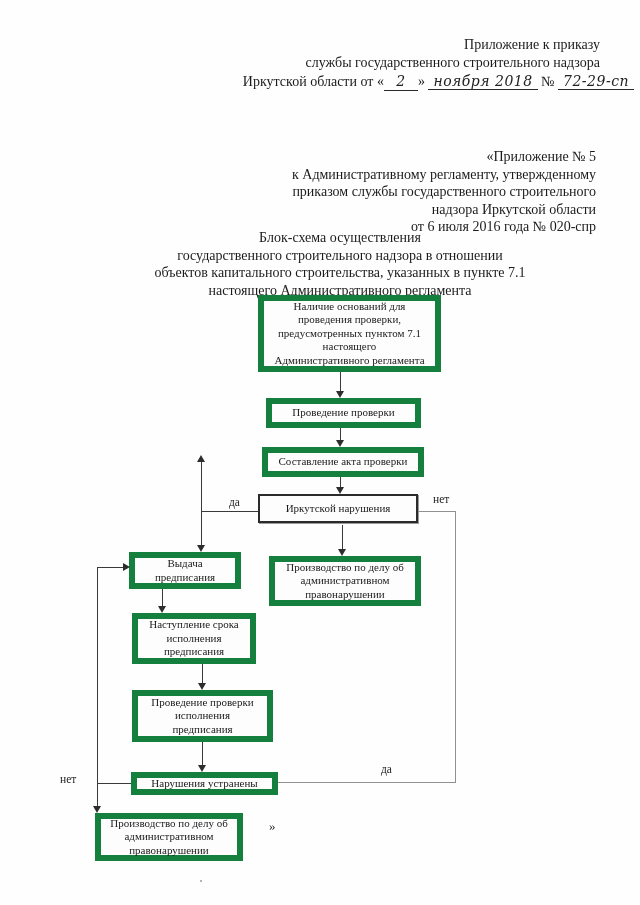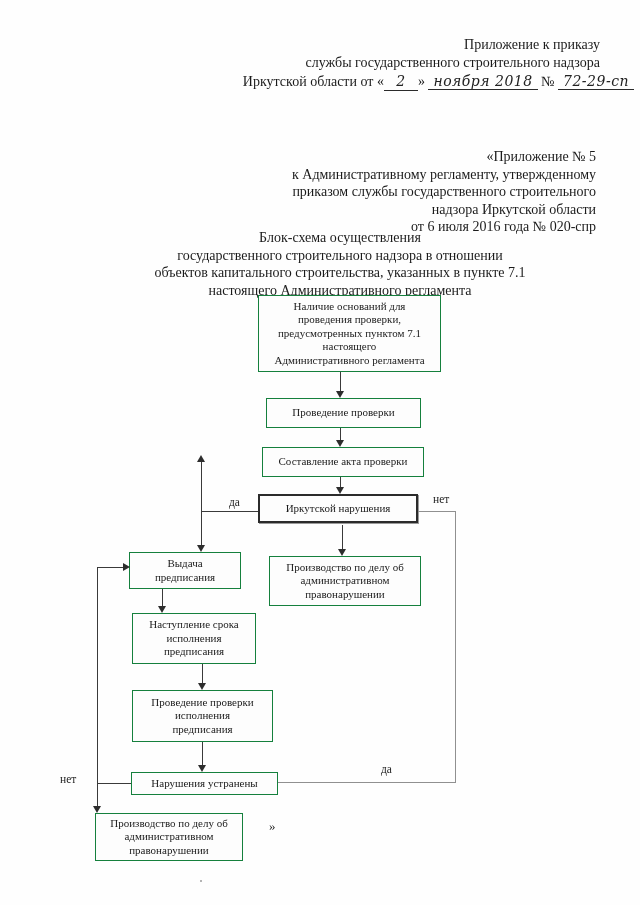--- a/index.html
+++ b/index.html
@@ -21,7 +21,7 @@
   .title{position:absolute;top:209px;left:40px;width:600px;text-align:center;font-size:14px;line-height:17.5px;margin-top:20px;}
   
   .box{
-    position:absolute;box-sizing:border-box;border:1px solid #15803d;background:#fdfdfd;
+    position:absolute;box-sizing:border-box;border:6px solid #15803d;background:#fdfdfd;
     display:flex;align-items:center;justify-content:center;text-align:center;
     font-size:11px;line-height:13.4px;white-space:pre-line;padding:1px 3px;
   }

